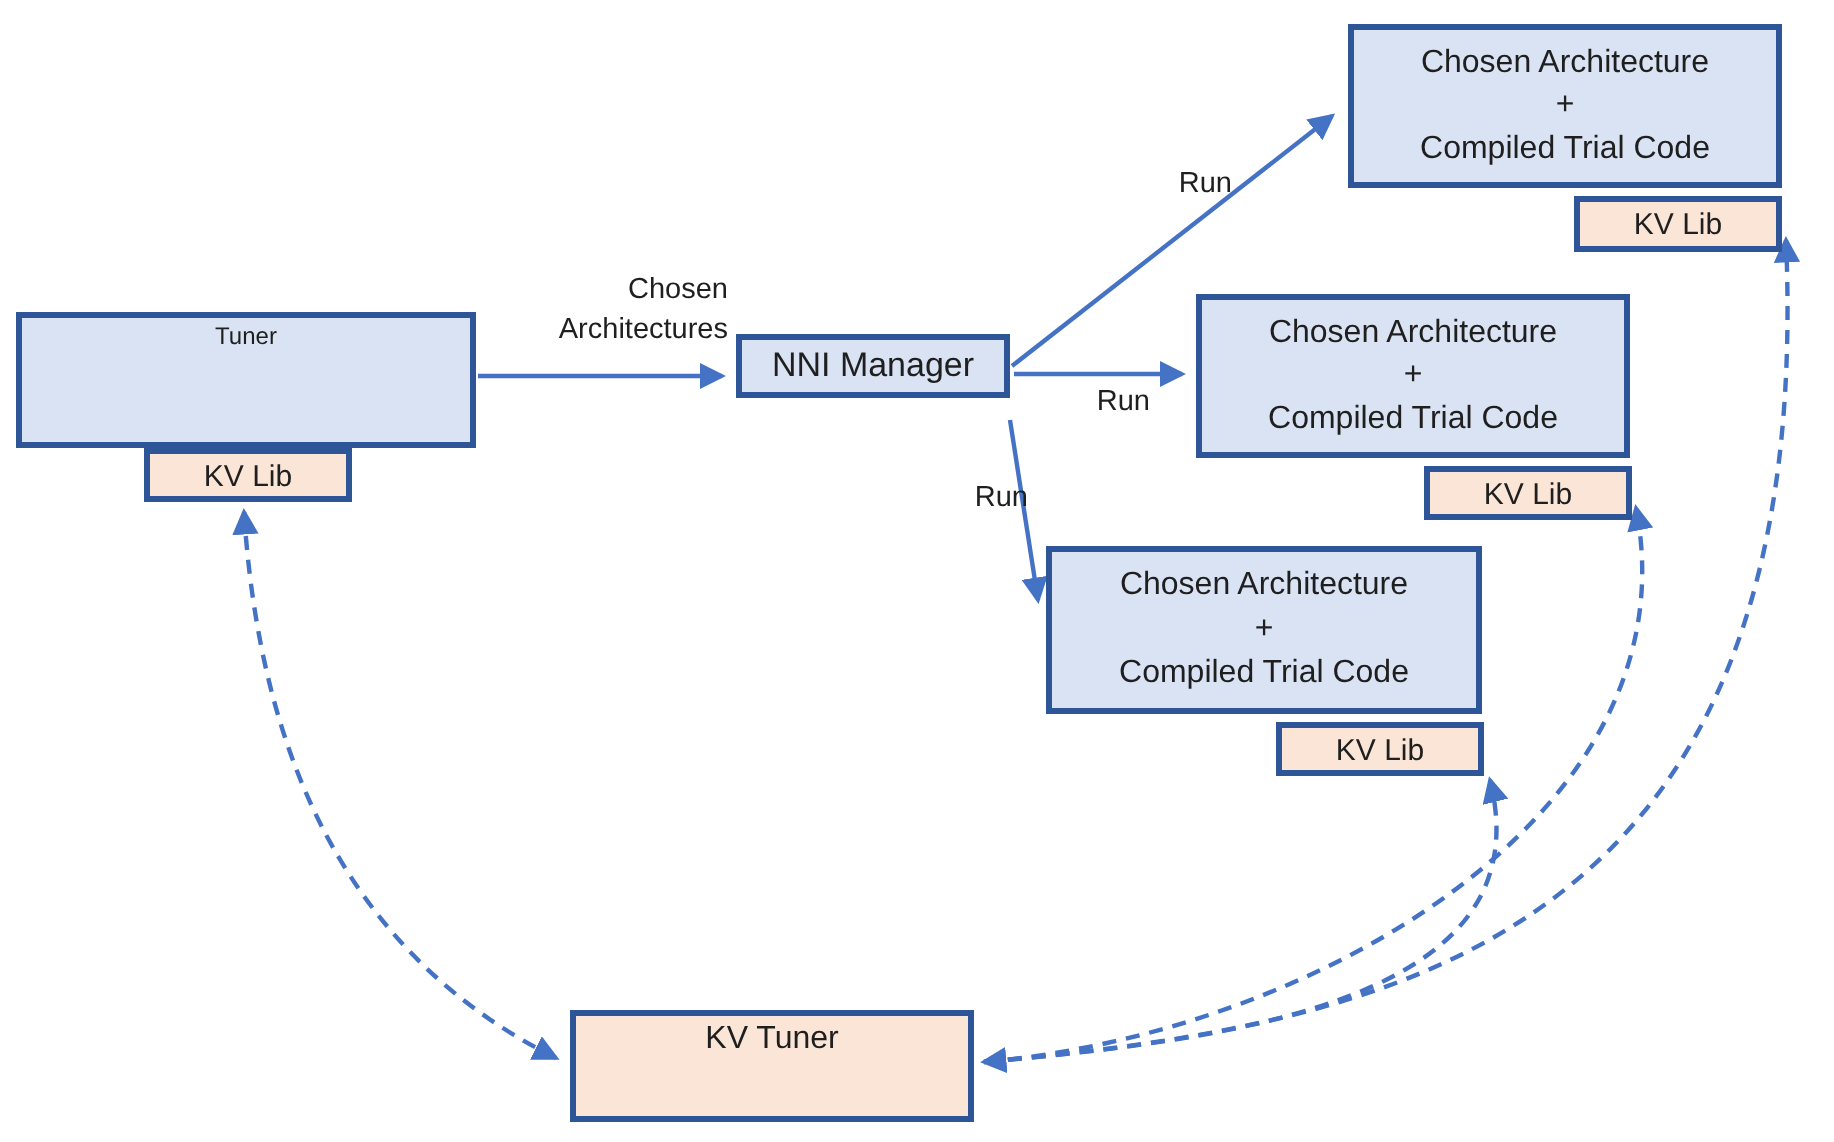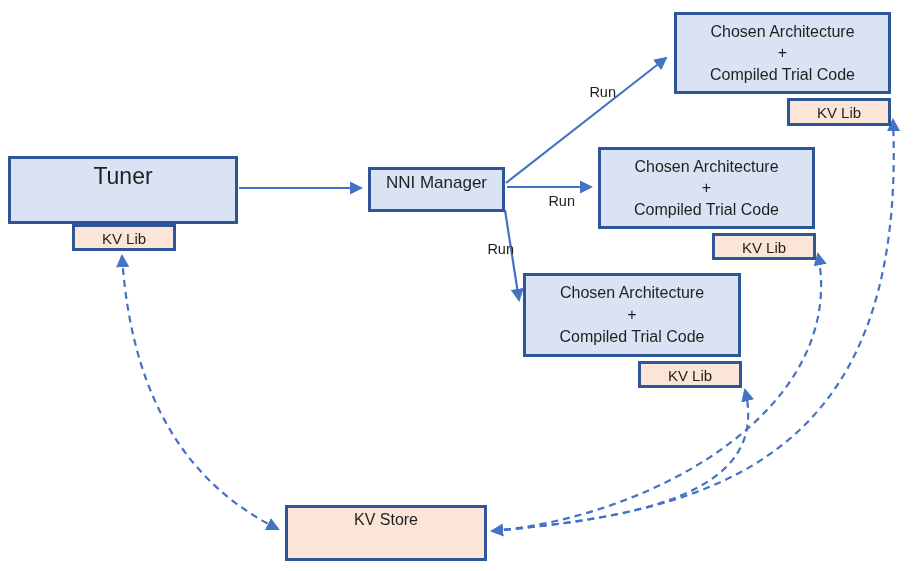--- a/index.html
+++ b/index.html
@@ -111,6 +111,10 @@
     <div>KV Store</div>
   </div>
 
+  <div class="edge-label lbl-chosen">
+    <div>Chosen</div>
+    <div>Architectures</div>
+  </div>
   <div class="edge-label lbl-run-top">Run</div>
   <div class="edge-label lbl-run-mid">Run</div>
   <div class="edge-label lbl-run-bottom">Run</div>

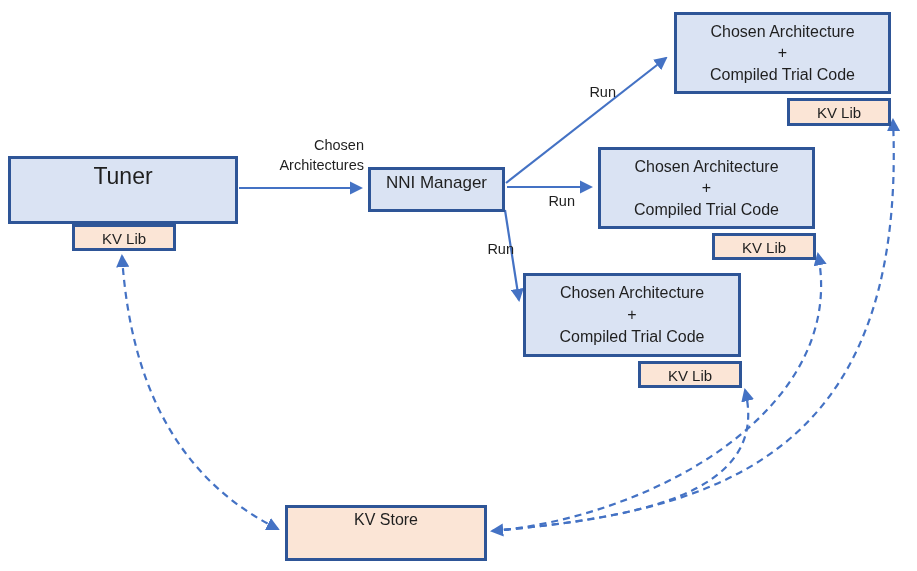--- a/index.html
+++ b/index.html
@@ -19,7 +19,7 @@
   .node-blue{background:var(--blue-fill);}
   .node-peach{background:var(--peach-fill);}
 
-  .tuner{left:8px;top:156px;width:230px;height:68px;font-size:23px;}
+  .tuner{left:8px;top:156px;width:230px;height:68px;font-size:12px;}
   .nni{left:368px;top:167px;width:137px;height:45px;font-size:17px;}
 
   .trial{justify-content:space-around;padding:6px 2px;font-size:16px;line-height:1.2;}

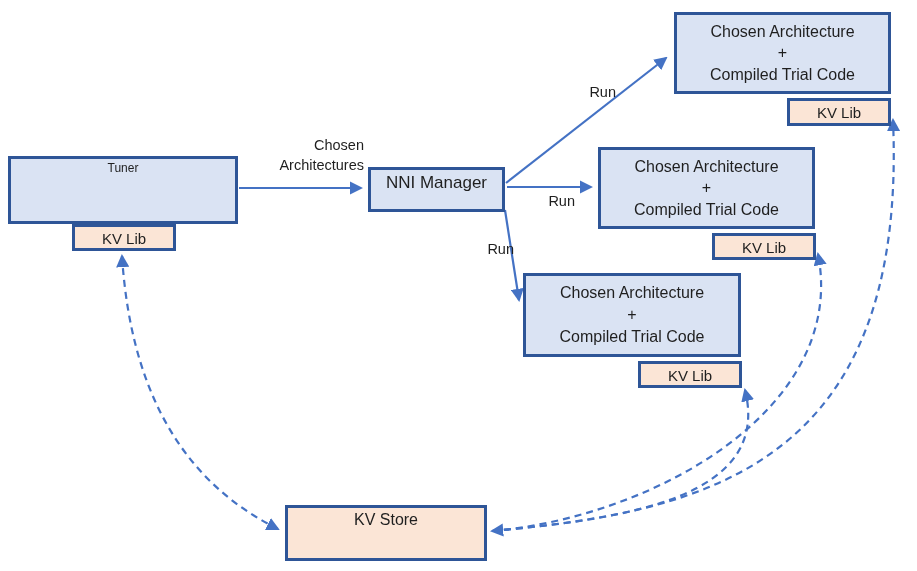--- a/index.html
+++ b/index.html
@@ -20,7 +20,7 @@
   .node-peach{background:var(--peach-fill);}
 
   .tuner{left:8px;top:156px;width:230px;height:68px;font-size:12px;}
-  .nni{left:368px;top:167px;width:137px;height:45px;font-size:17px;}
+  .nni{left:368px;top:167px;width:137px;height:32px;font-size:17px;}
 
   .trial{justify-content:space-around;padding:6px 2px;font-size:16px;line-height:1.2;}
   .trial-top{left:674px;top:12px;width:217px;height:82px;}

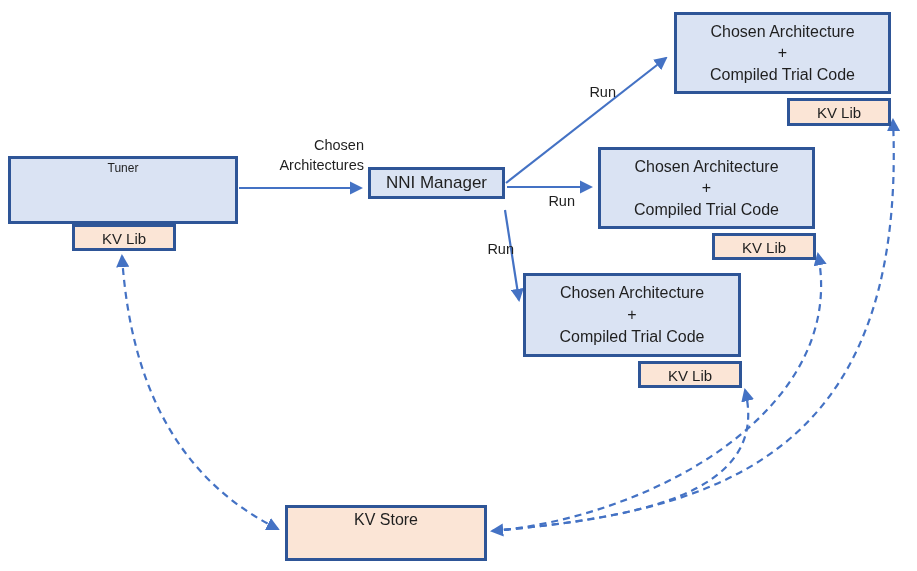--- a/index.html
+++ b/index.html
@@ -108,7 +108,7 @@
   </div>
 
   <div class="node node-peach kvstore">
-    <div>KV Store</div>
+    <div>KV Tuner</div>
   </div>
 
   <div class="edge-label lbl-chosen">

